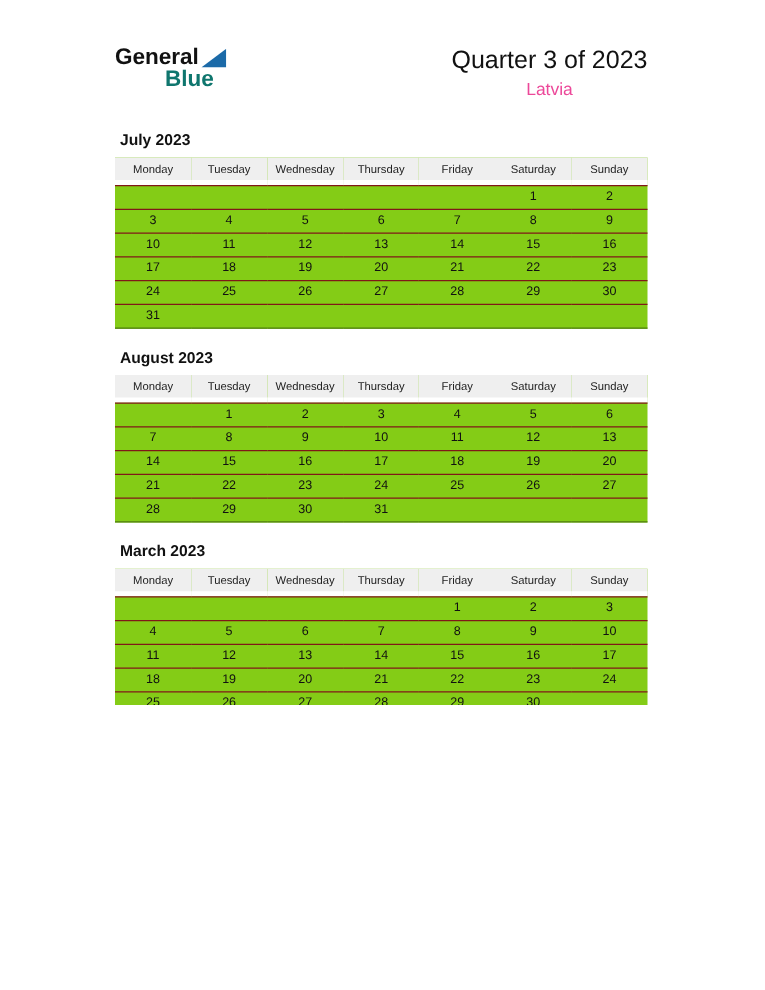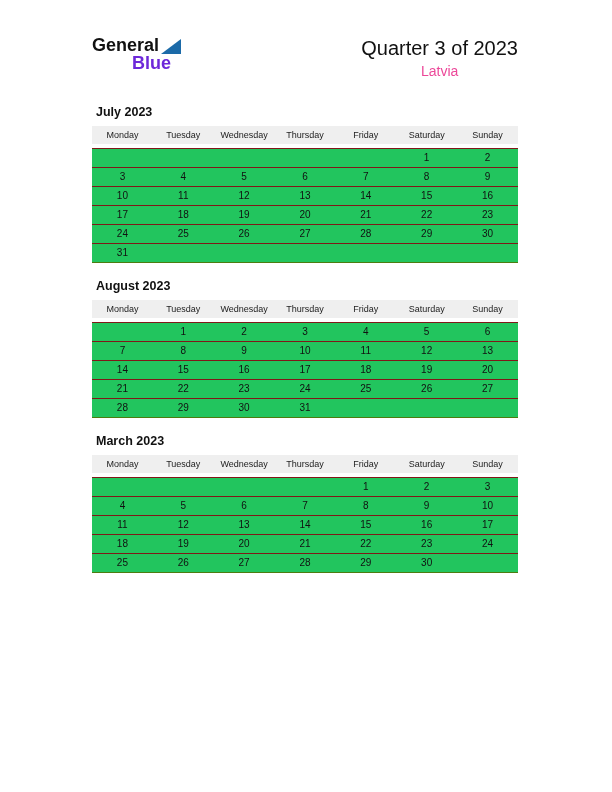--- a/index.html
+++ b/index.html
@@ -16,7 +16,7 @@
   .page {
     position: relative;
     width: 612px;
-    height: 792px;
+    height: 564px;
     box-sizing: border-box;
     padding: 36px 94px 0 92px;
     background: #ffffff;

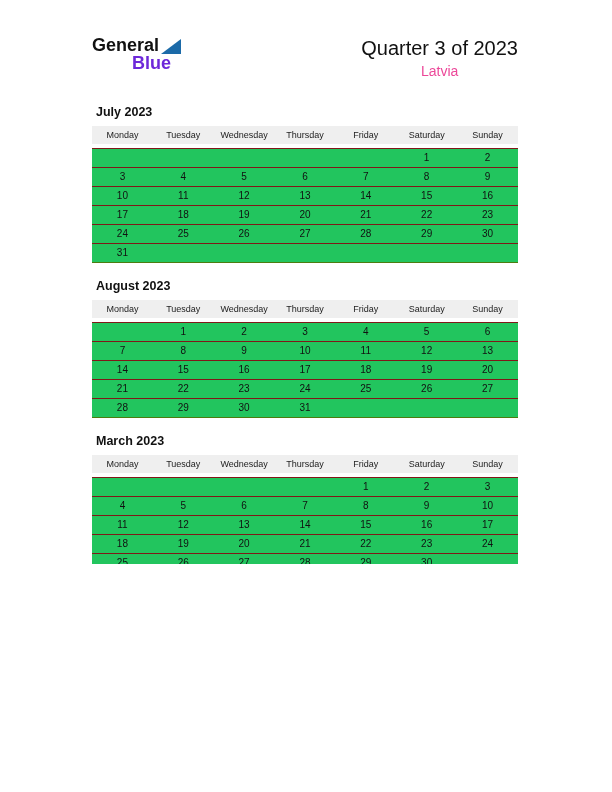--- a/index.html
+++ b/index.html
@@ -51,7 +51,7 @@
   .logo-blue {
     font-size: 18px;
     font-weight: bold;
-    color: #6d28d9;
+    color: #0f766e;
     text-align: right;
     padding-right: 10px;
     margin-top: 0px;

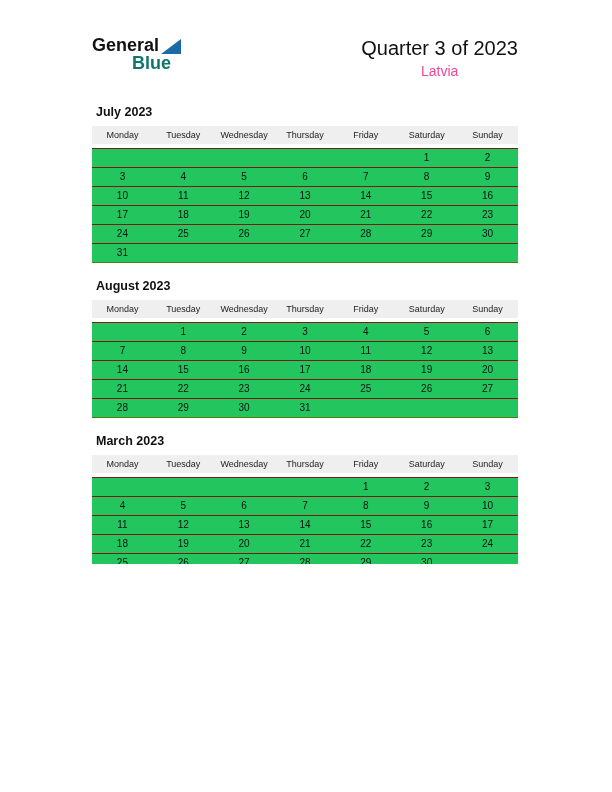--- a/index.html
+++ b/index.html
@@ -85,7 +85,7 @@
     border-spacing: 0;
     table-layout: fixed;
     width: 426px;
-    background: #22c55e;
+    background: #84cc16;
   }
   table.cal thead th {
     background: #efefef;

